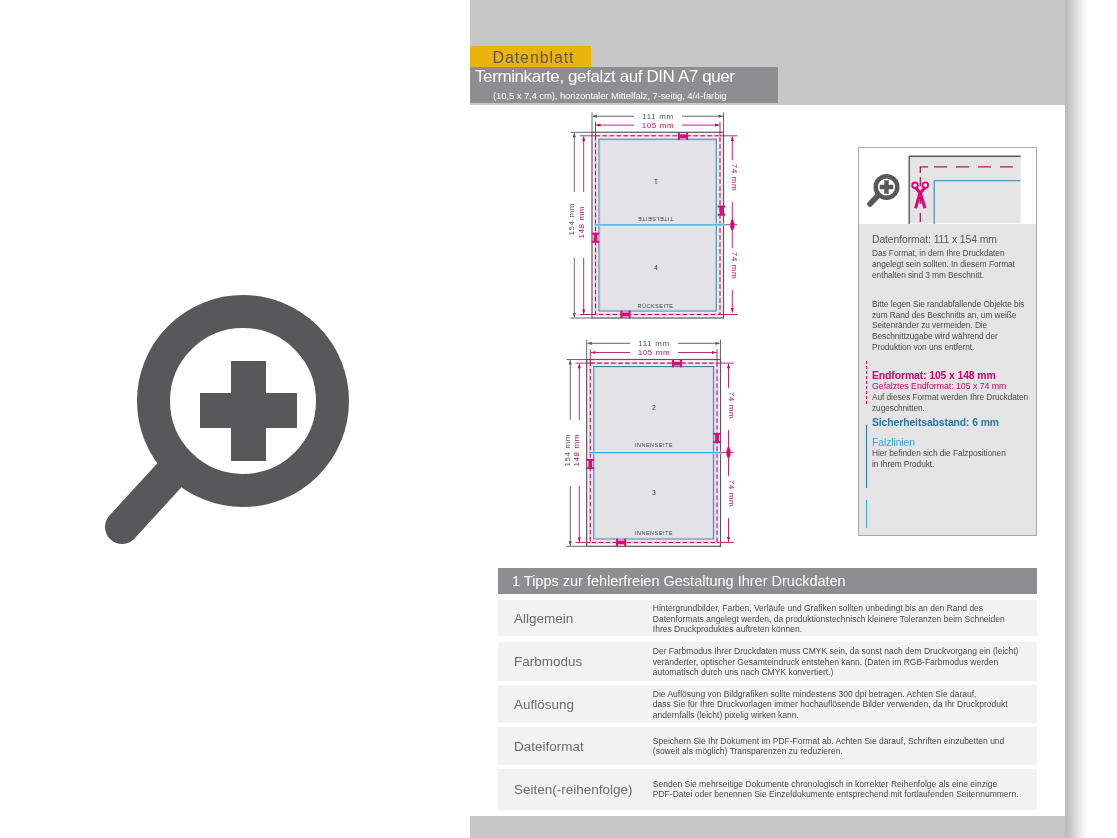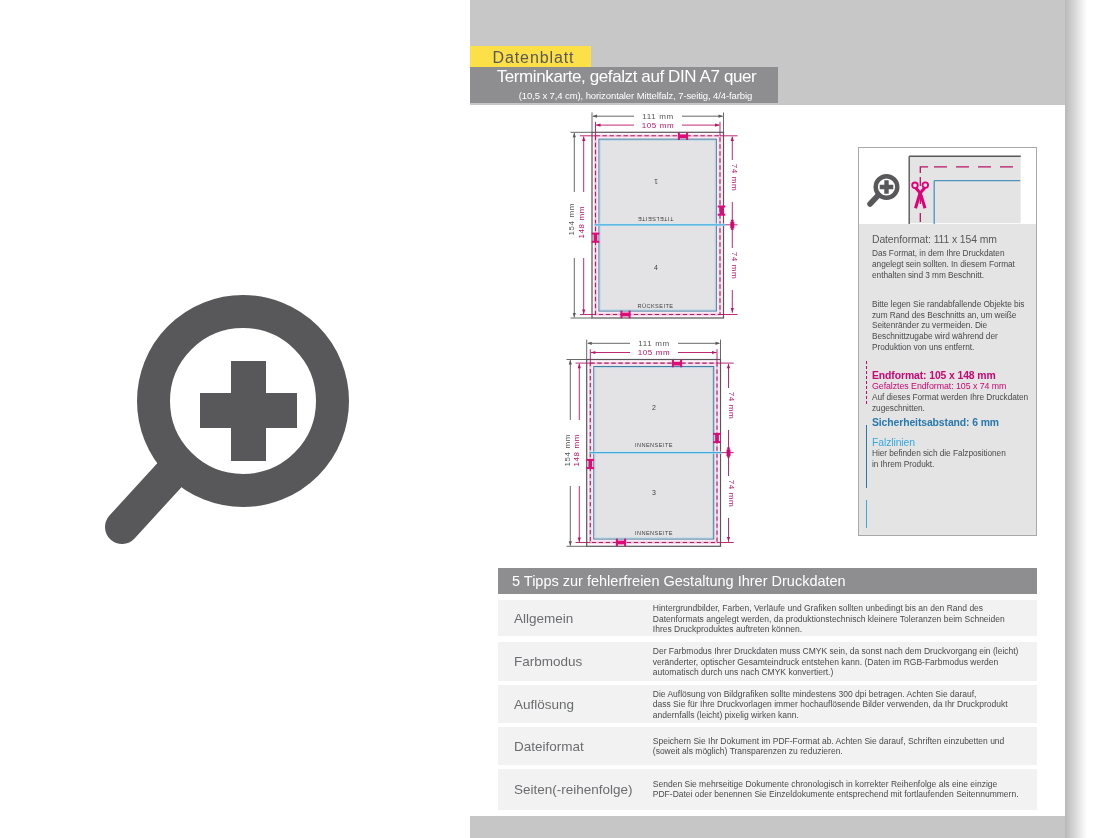--- a/index.html
+++ b/index.html
@@ -28,7 +28,7 @@
 
 <div class="abs" style="left:1064.5px;top:0;width:22px;height:838px;background:linear-gradient(to right,#b9b9ba,rgba(255,255,255,0))"></div>
 
-<div class="abs" style="left:470px;top:45.5px;width:121px;height:38px;background:#fde047;color:#58585a;font-size:16px;letter-spacing:0.9px;line-height:24px;padding-left:22.5px;box-sizing:border-box">Datenblatt</div>
+<div class="abs" style="left:470px;top:45.5px;width:121px;height:38px;background:#eab308;color:#58585a;font-size:16px;letter-spacing:0.9px;line-height:24px;padding-left:22.5px;box-sizing:border-box">Datenblatt</div>
 
 <div class="abs" style="left:470px;top:66.5px;width:308px;height:36.5px;background:#8e8e90;color:#fff;text-align:center">
 

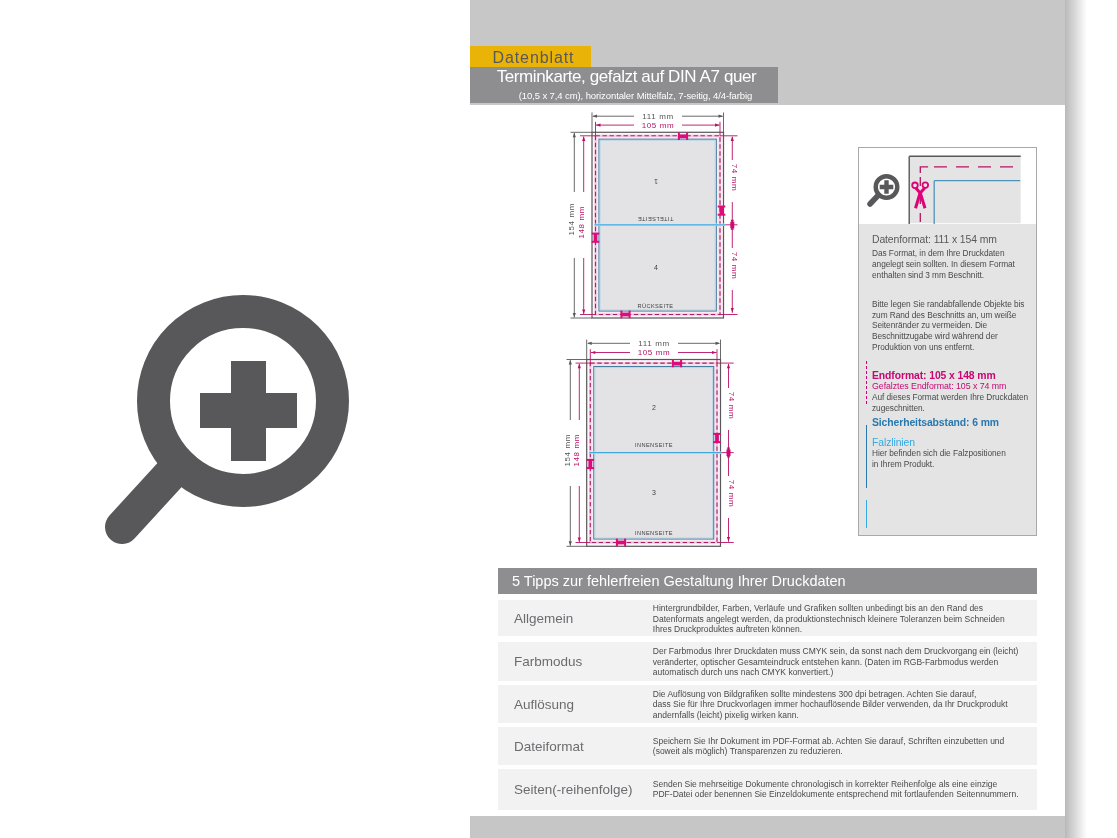--- a/index.html
+++ b/index.html
@@ -30,7 +30,7 @@
 
 <div class="abs" style="left:470px;top:45.5px;width:121px;height:38px;background:#eab308;color:#58585a;font-size:16px;letter-spacing:0.9px;line-height:24px;padding-left:22.5px;box-sizing:border-box">Datenblatt</div>
 
-<div class="abs" style="left:470px;top:66.5px;width:308px;height:36.5px;background:#8e8e90;color:#fff;text-align:center">
+<div class="abs" style="left:470px;top:66.5px;width:308px;height:36.5px;background:#8e8e90;color:#fff;">
 
   <div style="font-size:17px;letter-spacing:-0.4px;margin-top:0px;padding-left:5px">Terminkarte, gefalzt auf DIN A7 quer</div>
 

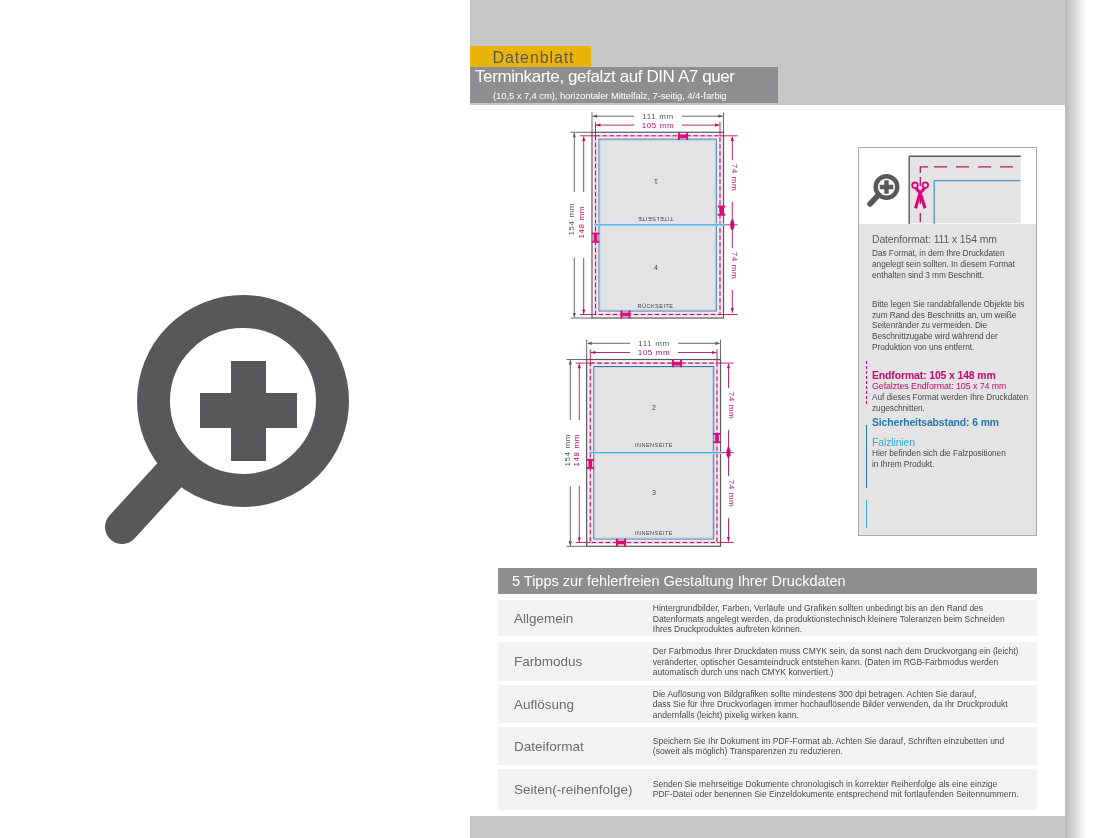--- a/index.html
+++ b/index.html
@@ -295,7 +295,7 @@
 
 <div class="abs" style="left:865.6px;top:499.5px;width:1.6px;height:28.5px;background:#36a9e1"></div>
 
-<div class="abs" style="left:497.5px;top:568px;width:539.8px;height:26px;background:#8e8e90;color:#fff;font-size:14.5px;letter-spacing:0px;line-height:26px;padding-left:14.5px;box-sizing:border-box">5 Tipps zur fehlerfreien Gestaltung Ihrer Druckdaten</div>
+<div class="abs" style="left:497.5px;top:568px;width:539.8px;height:26px;background:#8e8e90;color:#fff;font-size:14.5px;letter-spacing:0px;line-height:26px;padding-left:14.5px;box-sizing:border-box">1 Tipps zur fehlerfreien Gestaltung Ihrer Druckdaten</div>
 
 <div class="abs" style="left:497.5px;top:600px;width:539.8px;height:36.3px;background:#f2f2f3">
 

